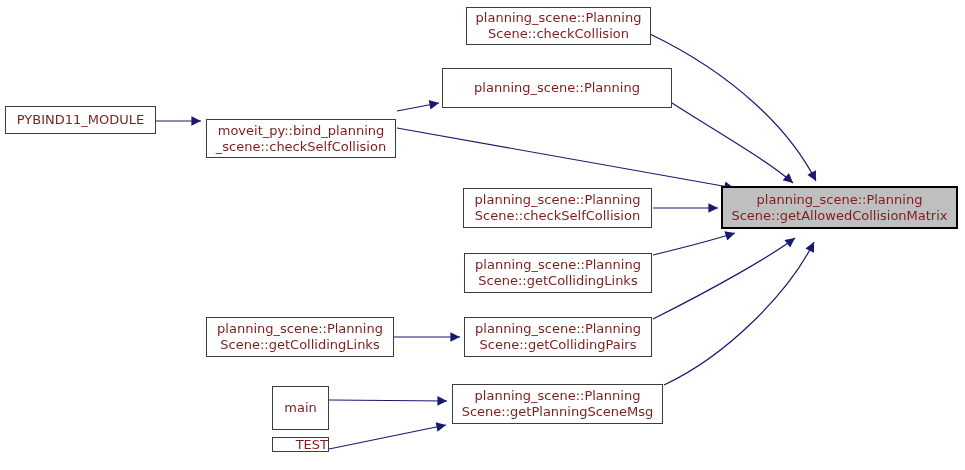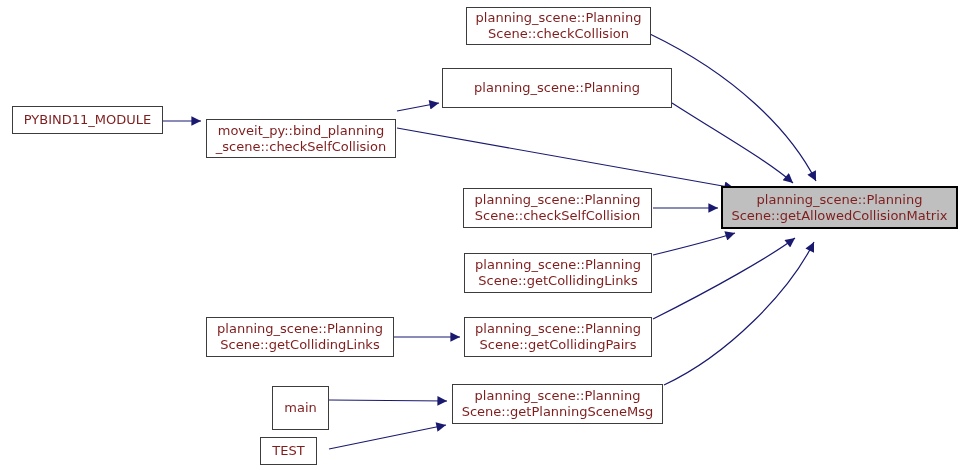--- a/index.html
+++ b/index.html
@@ -75,7 +75,7 @@
     <path class="edge" d="M 329 449 L 446 425" marker-end="url(#arrow)"></path>
   </svg>
 
-  <div class="node" style="left:5px; top:106px; width:151px; height:28px;margin-left:7px;">
+  <div class="node" style="left:5px; top:106px; width:151px; height:28px;">
     <span>PYBIND11_MODULE</span>
   </div>
 

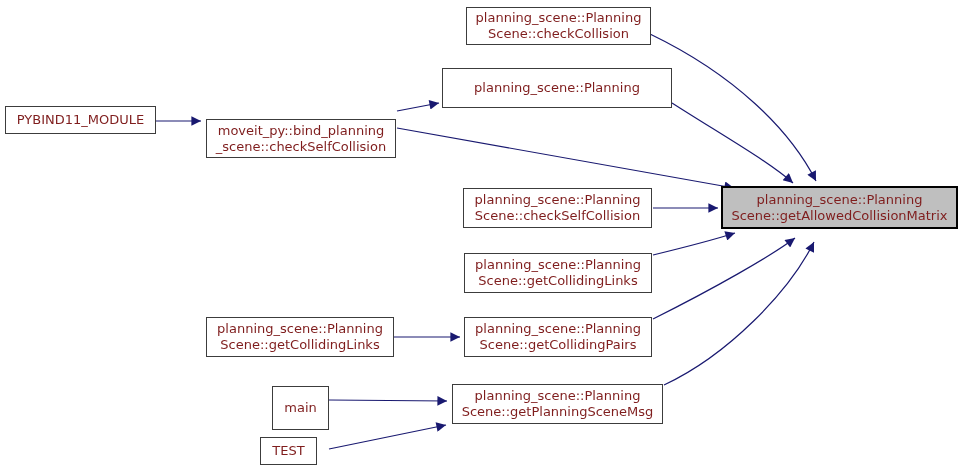--- a/index.html
+++ b/index.html
@@ -127,7 +127,7 @@
     <span>main</span>
   </div>
 
-  <div class="node" style="left:260px; top:437px; width:57px; height:28px;">
+  <div class="node" style="left:272px; top:437px; width:57px; height:15px;align-items:flex-end;">
     <span>TEST</span>
   </div>
 

